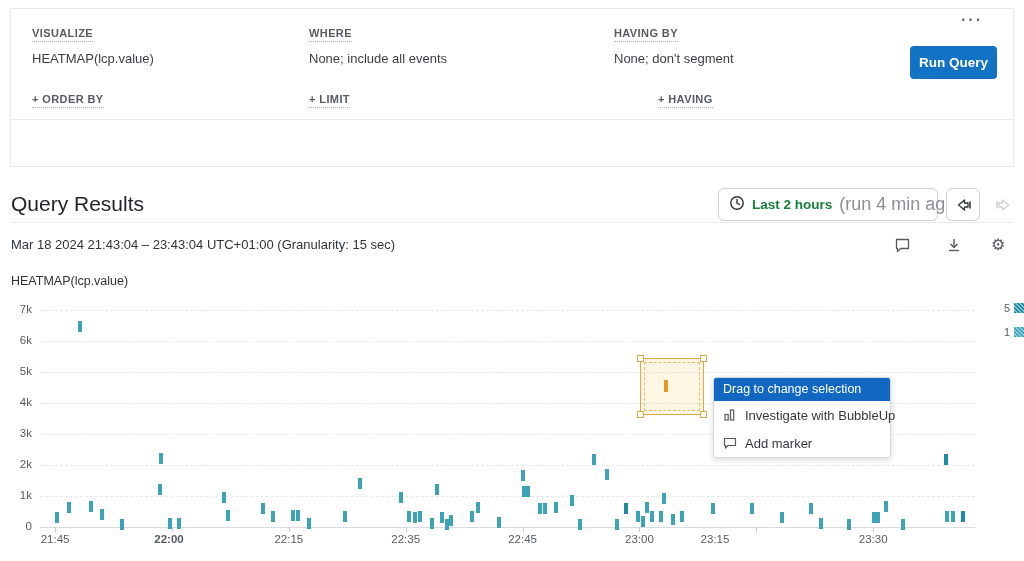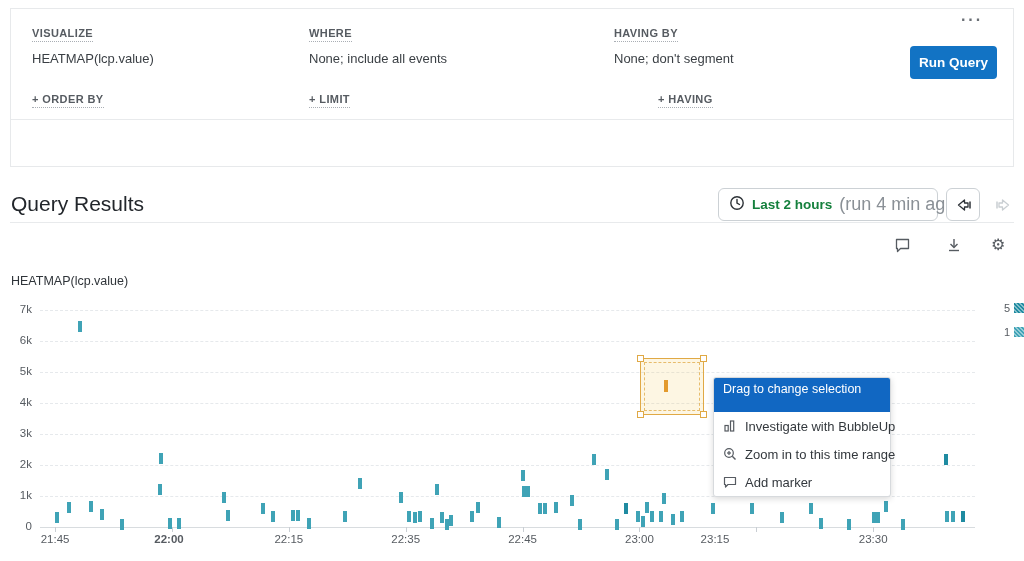--- a/index.html
+++ b/index.html
@@ -140,6 +140,7 @@
   </div>
 
   <div id="results-divider"></div>
+  <div id="time-span-text">Mar 18 2024 21:43:04 – 23:43:04 UTC+01:00 (Granularity: 15 sec)</div>
 
   <button class="result-action" id="comment-btn">
     <svg width="17" height="16" viewBox="0 0 17 16">

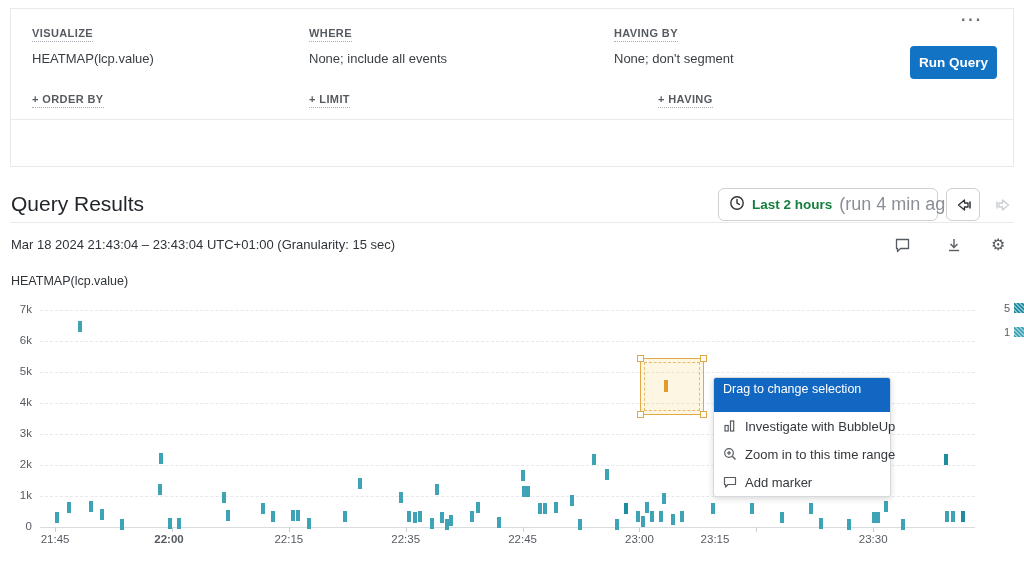--- a/index.html
+++ b/index.html
@@ -72,7 +72,7 @@
   
   #context-menu { position:absolute; left:713px; top:377px; width:178px; background:#fff;
     border:1px solid #d7dadd; border-radius:3px; box-shadow:0 2px 6px rgba(0,0,0,.15); z-index:20; }
-  #context-menu-header { height:34px; line-height:23px; padding:0 9px; color:#fff; font-size:12.5px;
+  #context-menu-header { height:23px; line-height:23px; padding:0 9px; color:#fff; font-size:12.5px;
     border-radius:2px 2px 0 0; white-space:nowrap; }
   .menu-item { display:flex; align-items:center; gap:8px; height:28px; padding:0 9px;
     font-size:13px; color:#33383d; cursor:pointer; white-space:nowrap; }

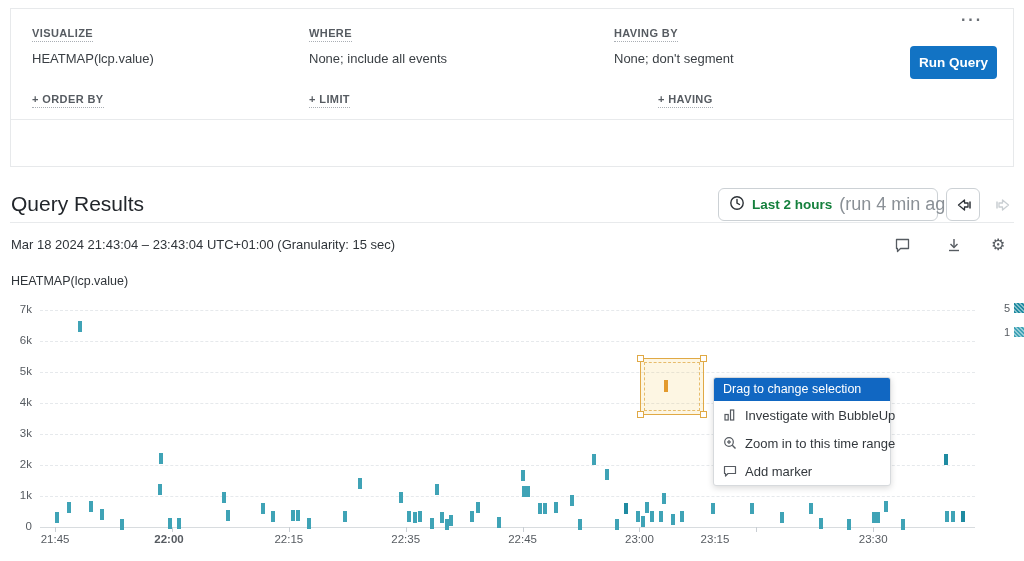--- a/index.html
+++ b/index.html
@@ -288,15 +288,6 @@
     </div>
     <div class="menu-item">
       <svg class="icon-svg" width="14" height="14" viewBox="0 0 14 14">
-        <circle cx="6" cy="6" r="4.3" fill="none" stroke="#565b61" stroke-width="1.2"></circle>
-        <line x1="4" y1="6" x2="8" y2="6" stroke="#565b61" stroke-width="1.2"></line>
-        <line x1="6" y1="4" x2="6" y2="8" stroke="#565b61" stroke-width="1.2"></line>
-        <line x1="9.3" y1="9.3" x2="12.5" y2="12.5" stroke="#565b61" stroke-width="1.4"></line>
-      </svg>
-      <span>Zoom in to this time range</span>
-    </div>
-    <div class="menu-item">
-      <svg class="icon-svg" width="14" height="14" viewBox="0 0 14 14">
         <path d="M1.5 2.5 h11 v7 h-7.5 l-2.5 2.5 v-2.5 h-1 z" fill="none" stroke="#565b61" stroke-width="1.2" stroke-linejoin="round"></path>
       </svg>
       <span>Add marker</span>

